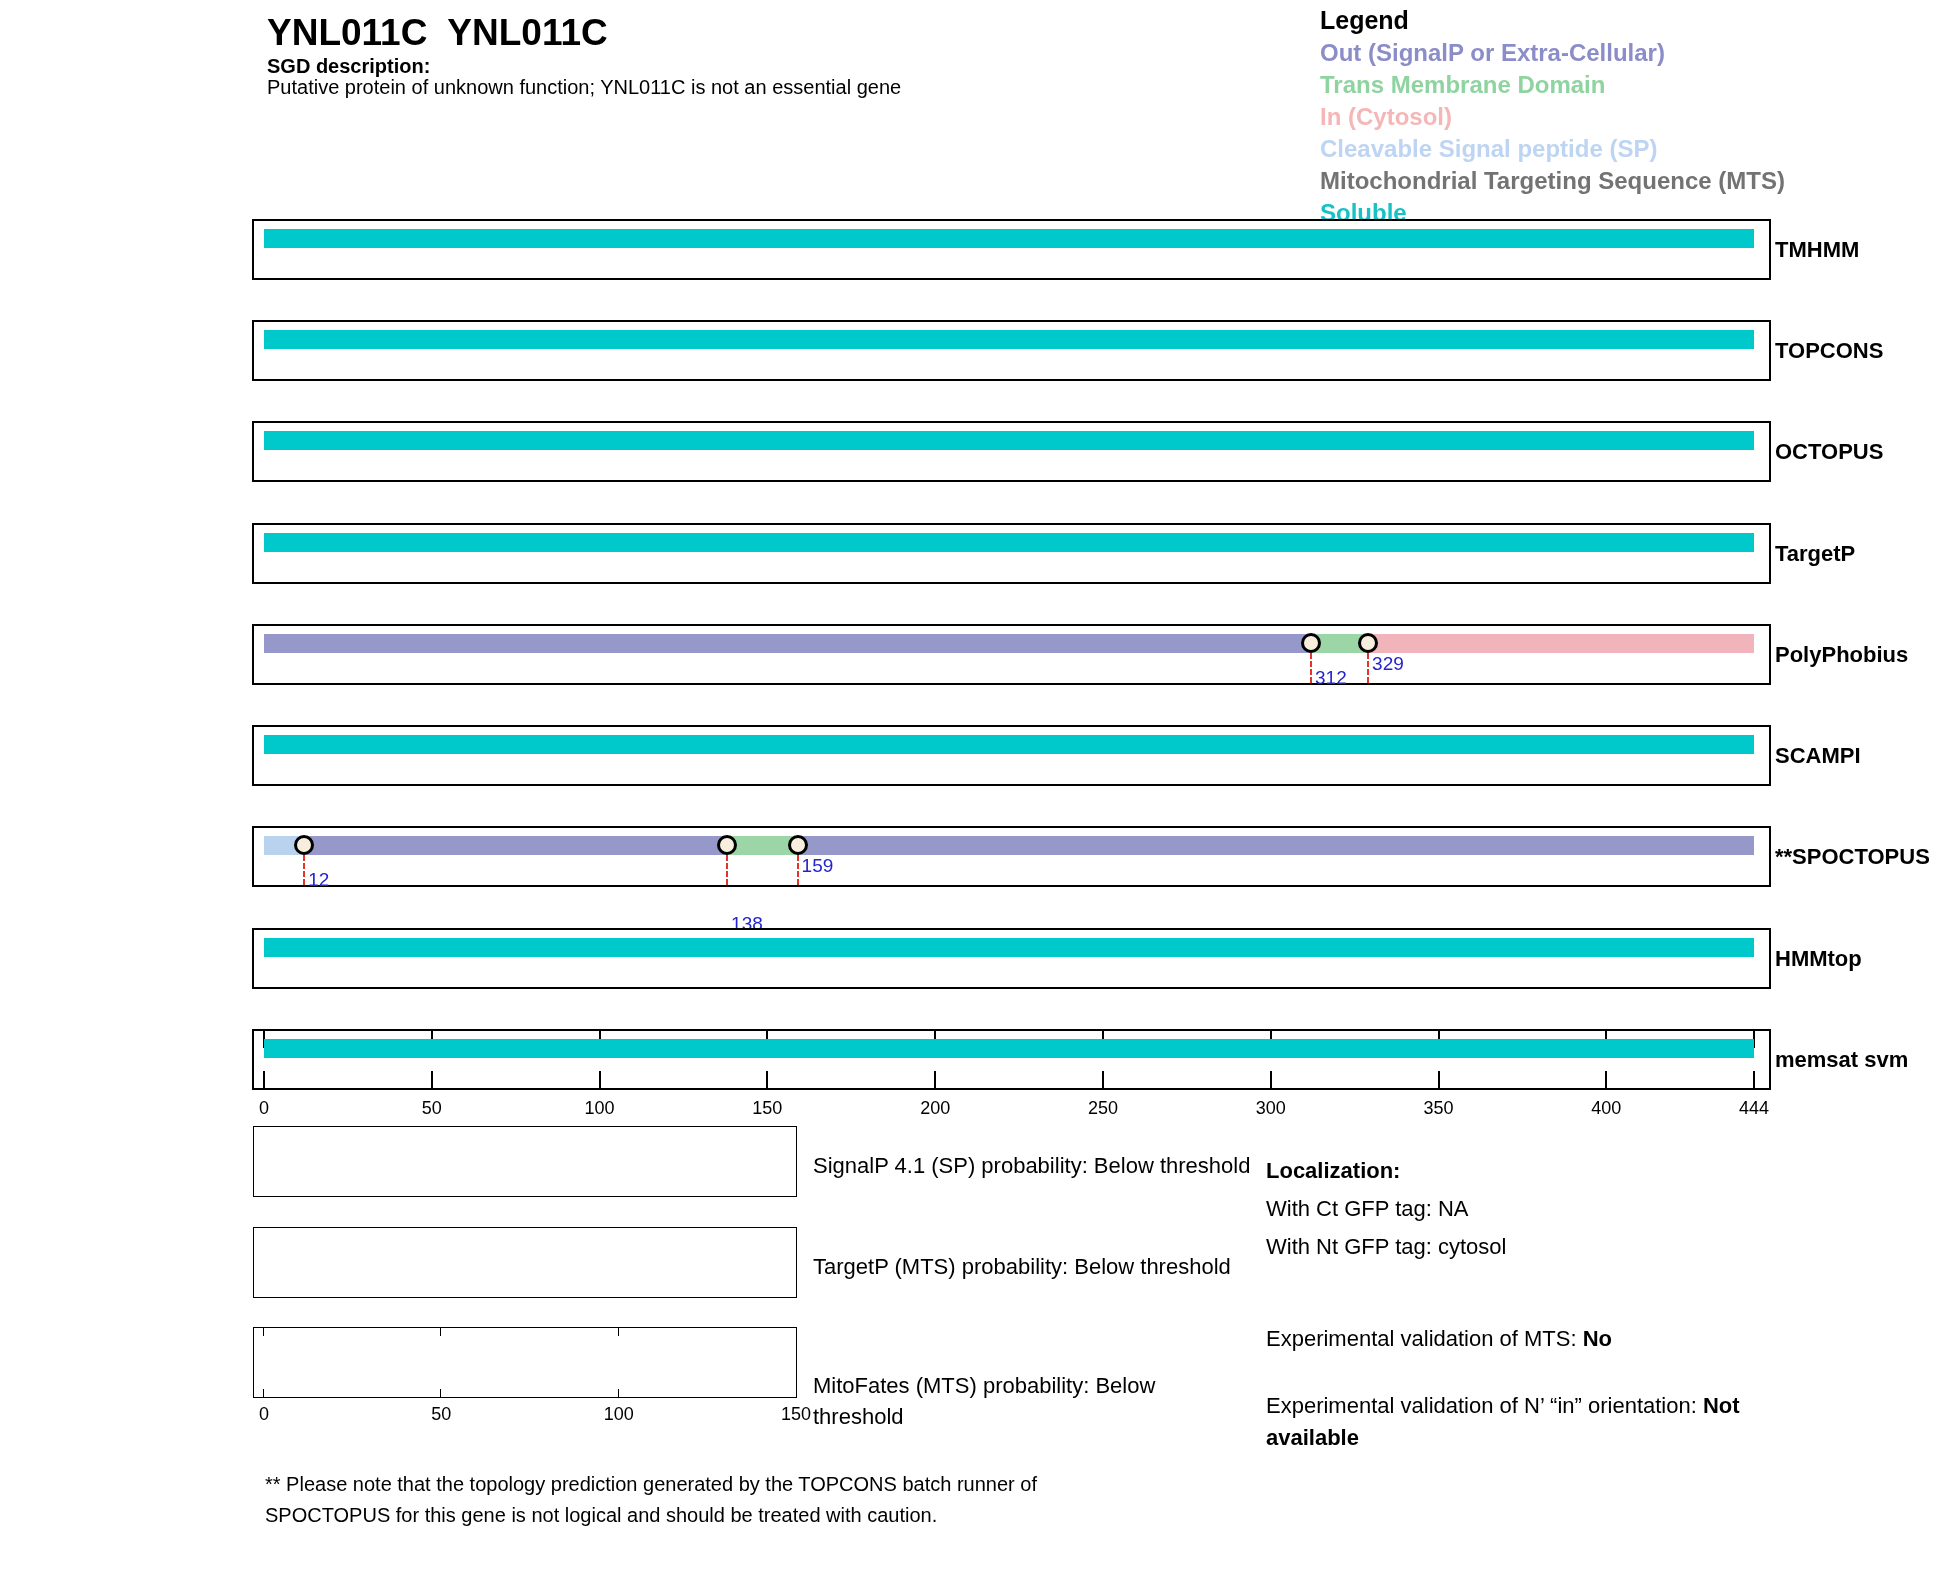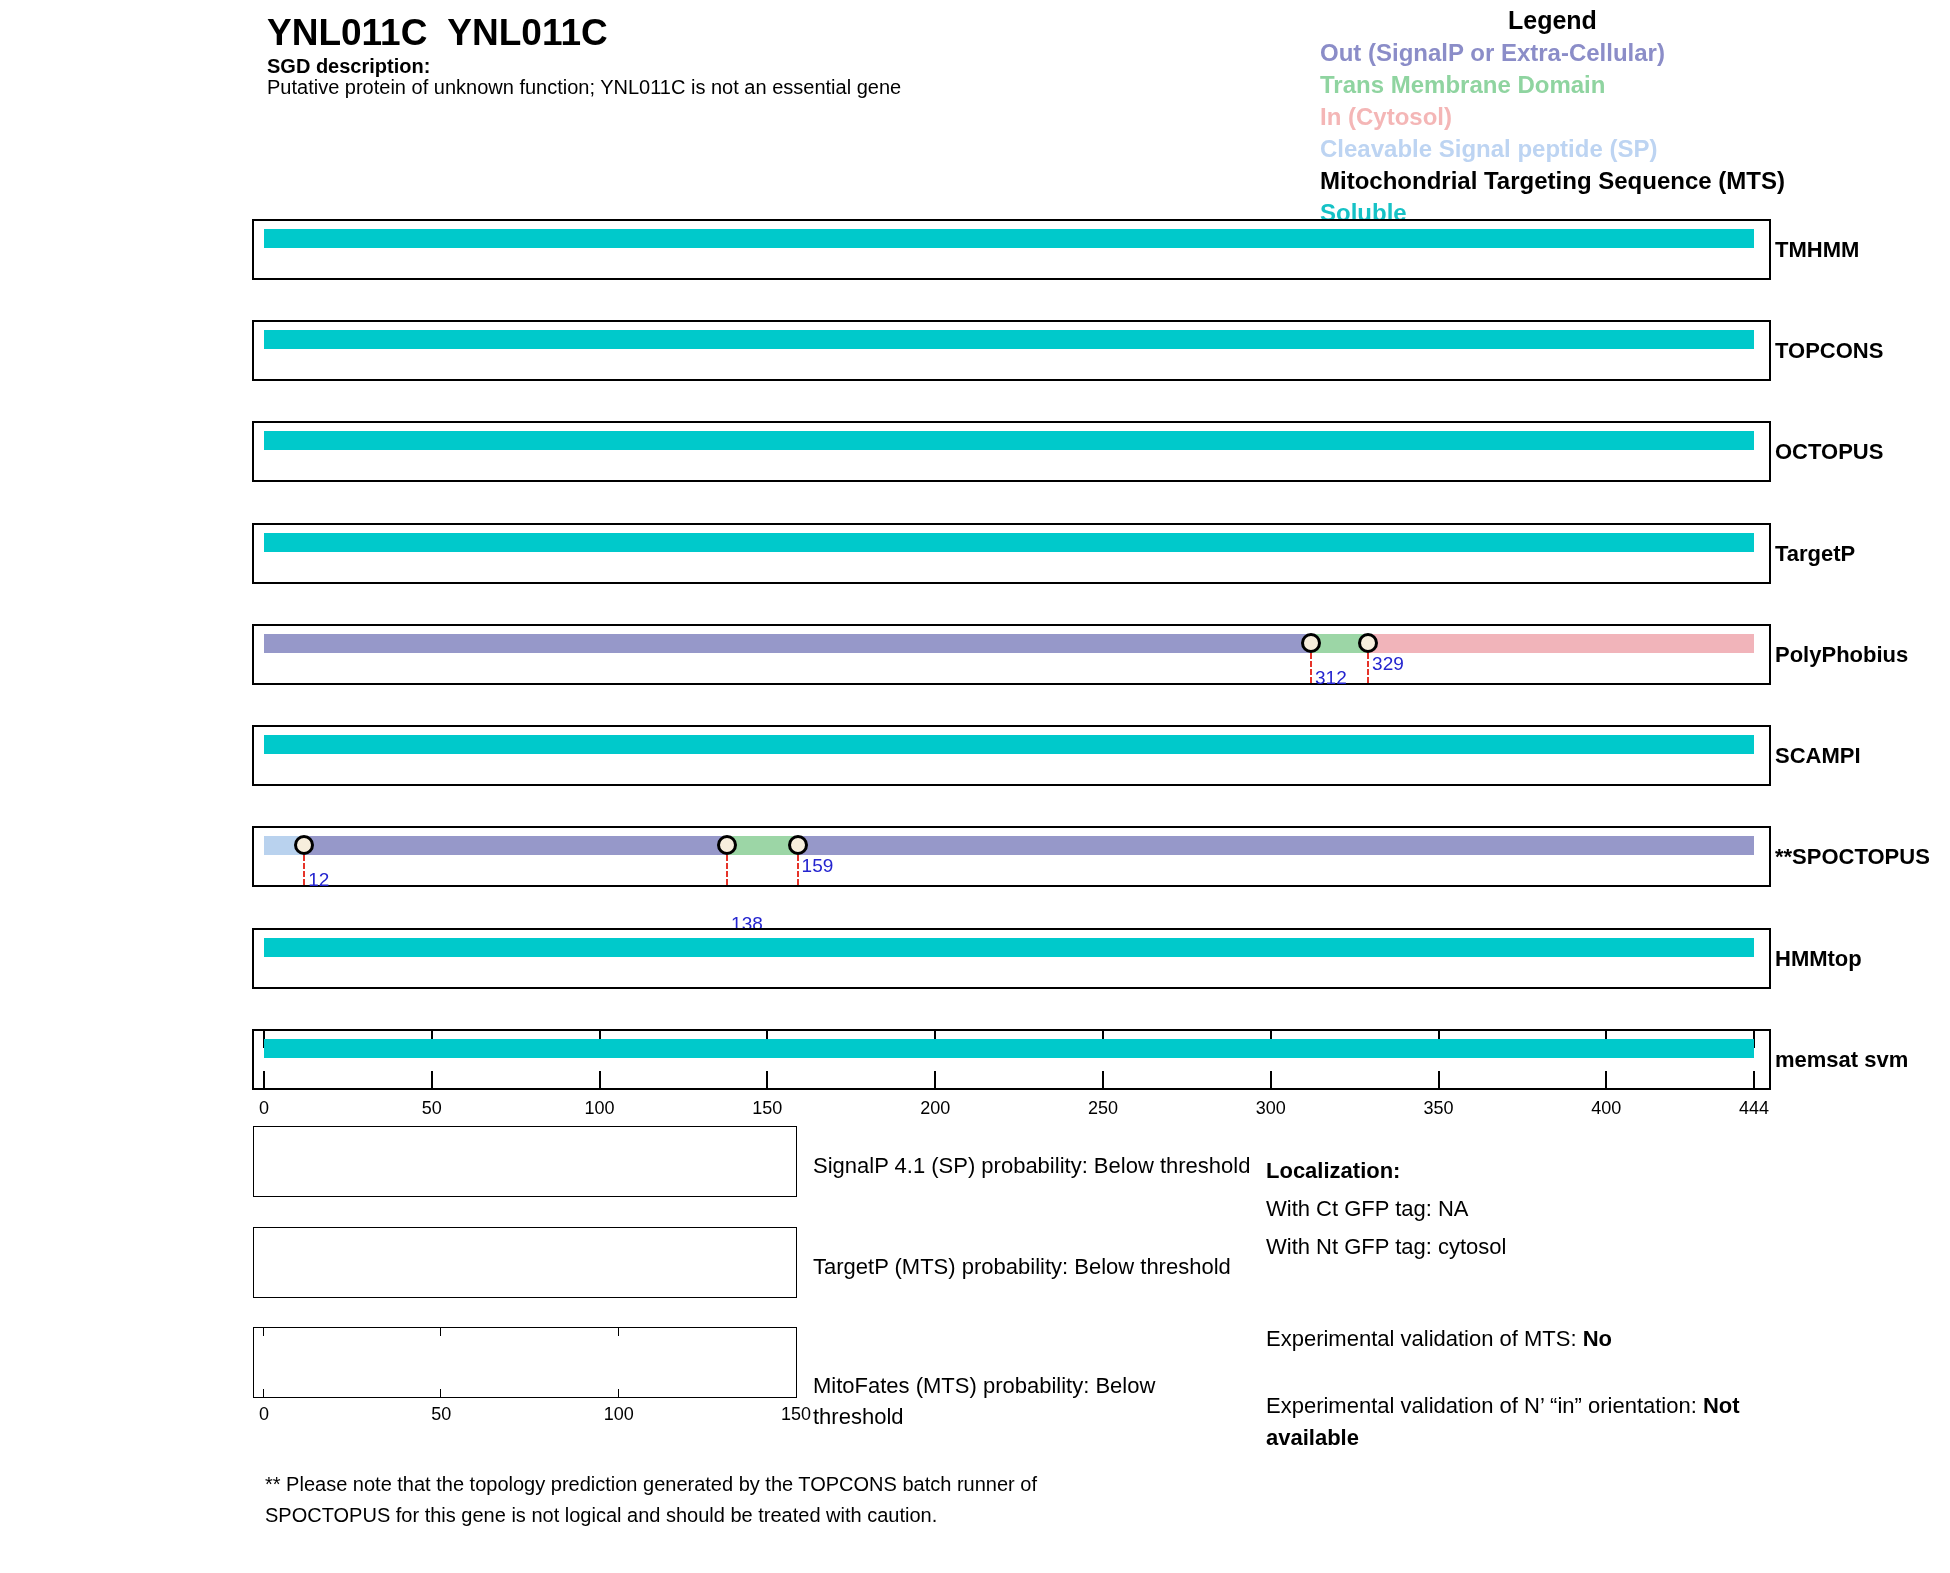--- a/index.html
+++ b/index.html
@@ -11,7 +11,7 @@
   .page-title{font-size:37px;font-weight:bold;white-space:pre;}
   .sgd-heading{font-size:20px;font-weight:bold;}
   .sgd-desc{font-size:20px;}
-  .legend-title{font-size:25px;font-weight:bold;text-align:center;}
+  .legend-title{font-size:25px;font-weight:bold;}
   .legend-item{font-size:24px;font-weight:bold;height:32px;line-height:32px;white-space:nowrap;}
   .track-box{position:absolute;left:252px;width:1507px;height:57px;border:2px solid #000;background:#fff;padding-left:8px;}
   .track-label{position:absolute;left:1775px;font-size:22px;font-weight:bold;white-space:nowrap;}

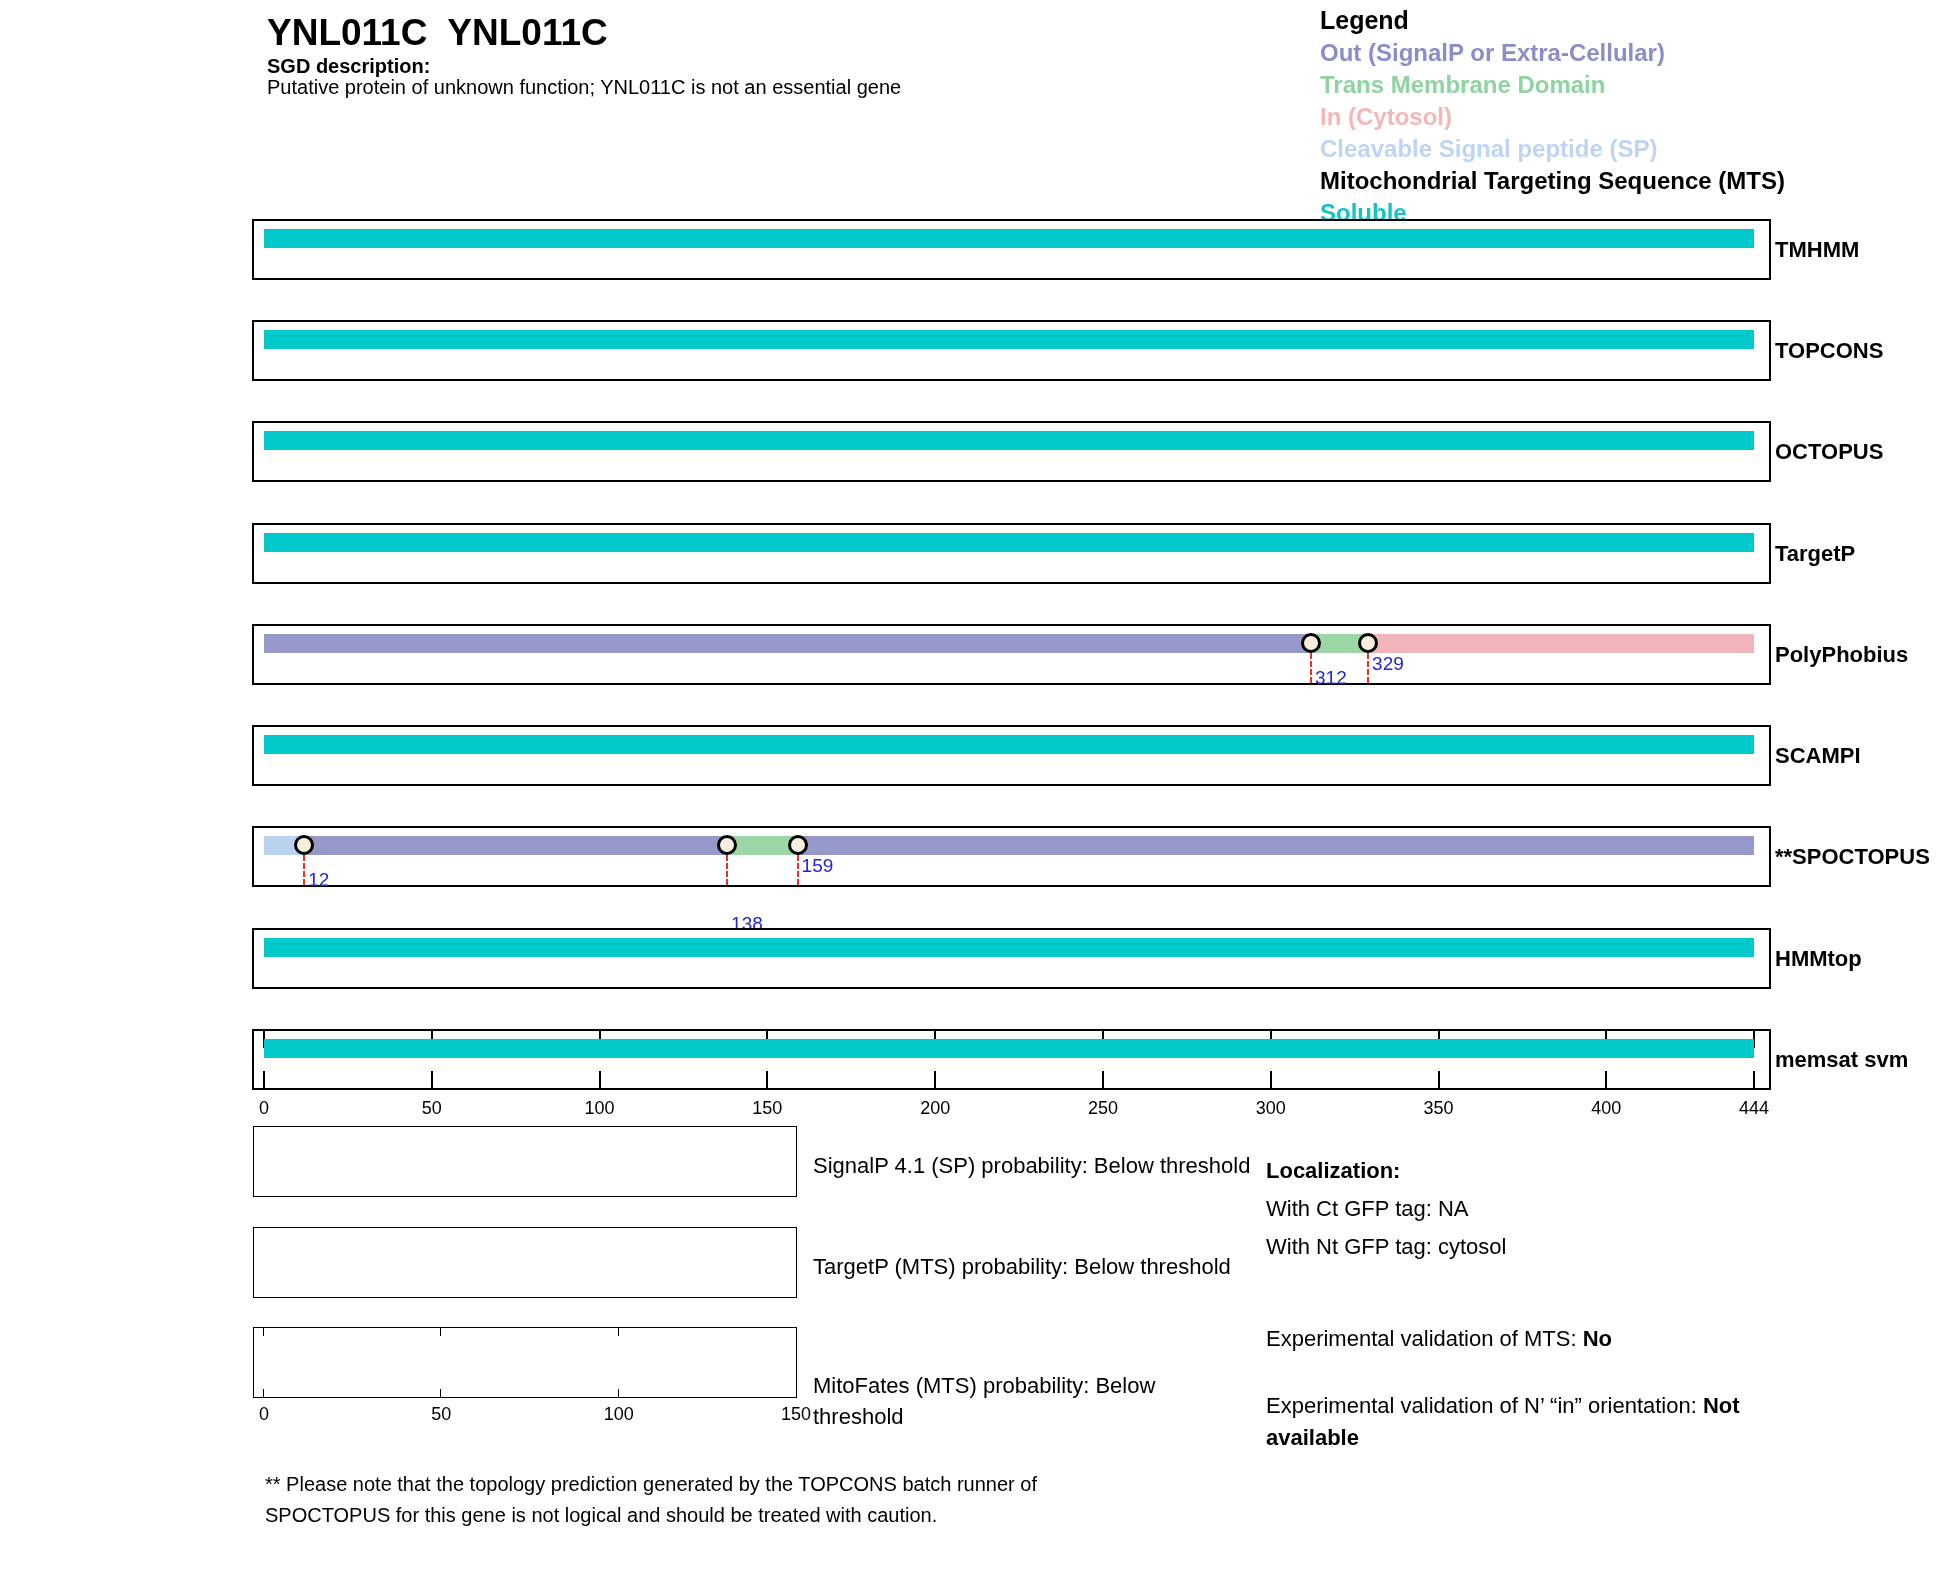--- a/index.html
+++ b/index.html
@@ -42,7 +42,7 @@
       <div class="legend-item" style="color: rgb(143, 212, 160);">Trans Membrane Domain</div>
       <div class="legend-item" style="color: rgb(244, 182, 182);">In (Cytosol)</div>
       <div class="legend-item" style="color: rgb(189, 212, 242);">Cleavable Signal peptide (SP)</div>
-      <div class="legend-item" style="color: #000000; text-align: right;">Mitochondrial Targeting Sequence (MTS)</div>
+      <div class="legend-item" style="color: #737373; text-align: right;">Mitochondrial Targeting Sequence (MTS)</div>
       <div class="legend-item" style="color: rgb(22, 194, 198);">Soluble</div>
     </div>
 </div>

